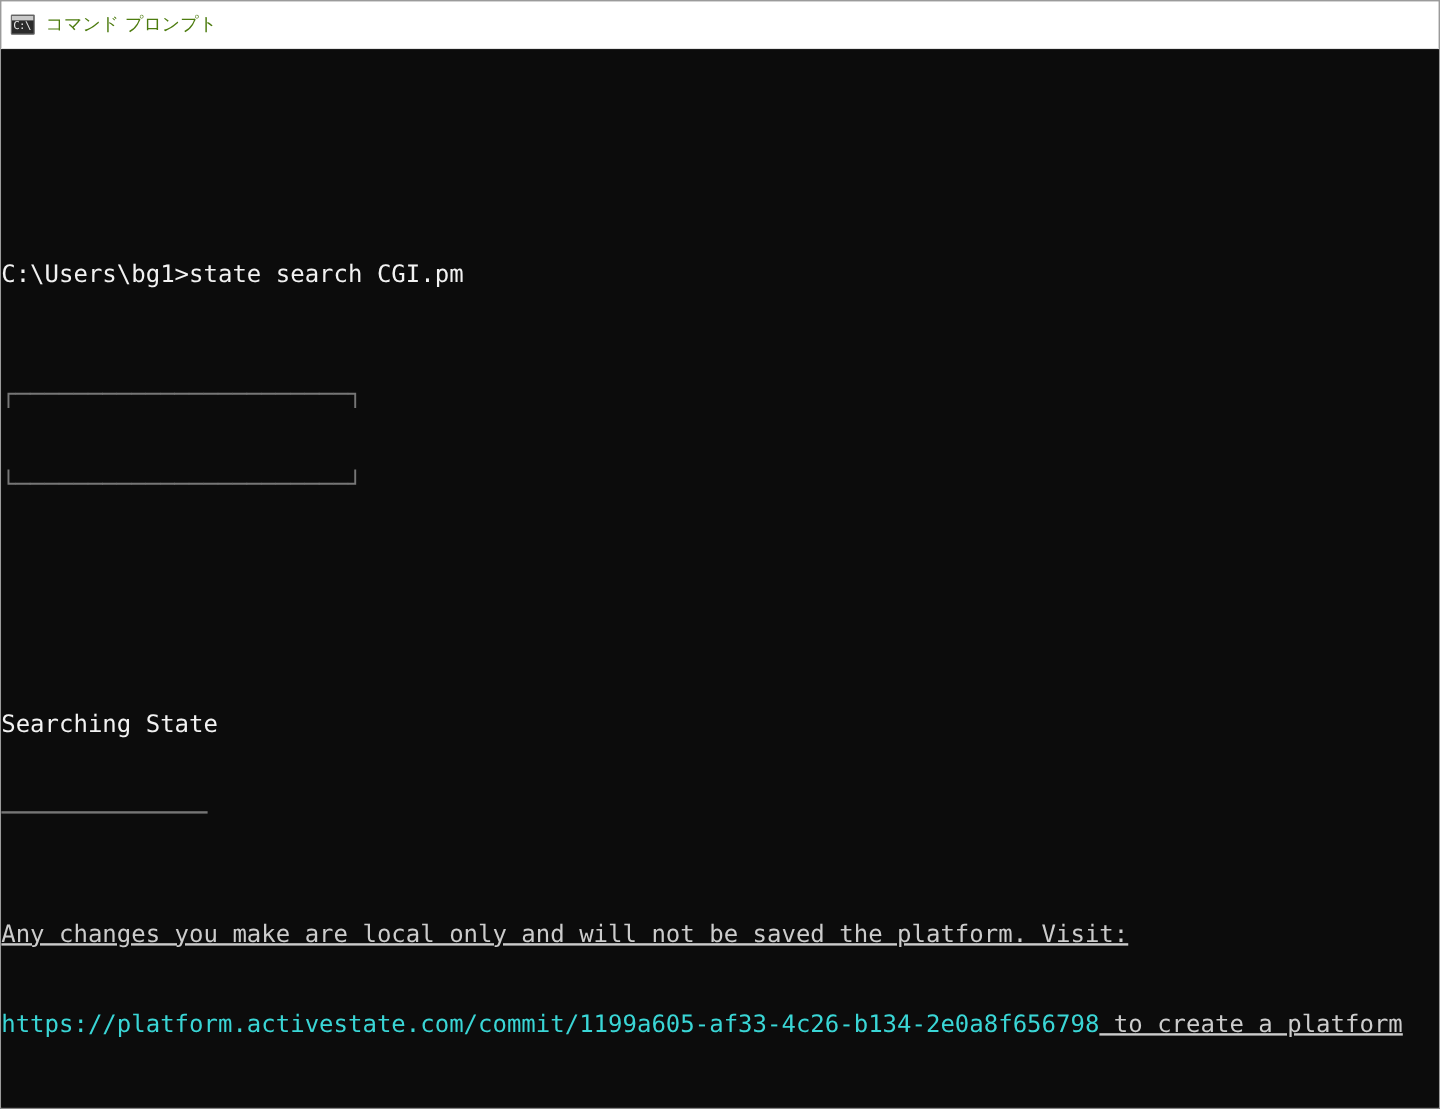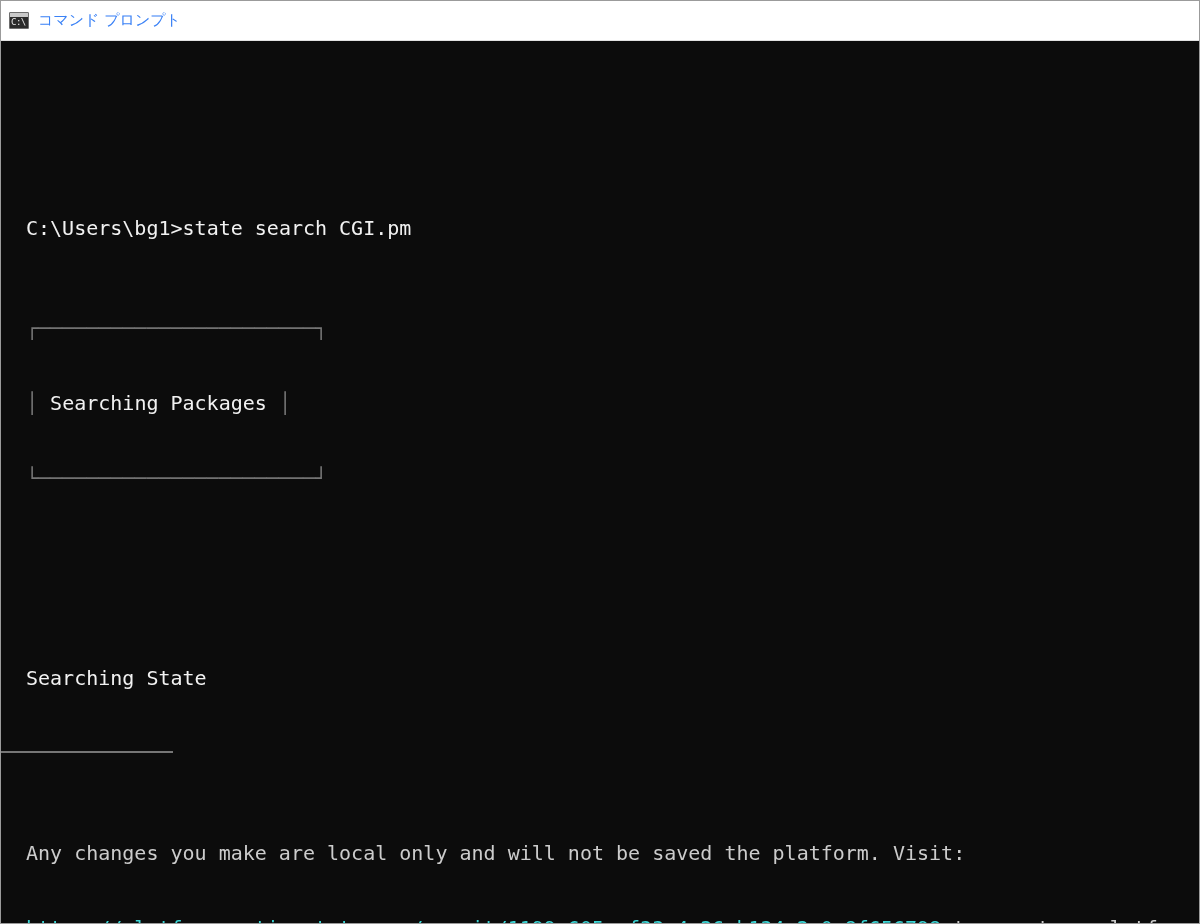--- a/index.html
+++ b/index.html
@@ -65,7 +65,7 @@
   #title-text {
     font-family: "DejaVu Sans", sans-serif;
     font-size: 15px;
-    color: #3b82f6;
+    color: #4d7c0f;
     white-space: nowrap;
   }
   

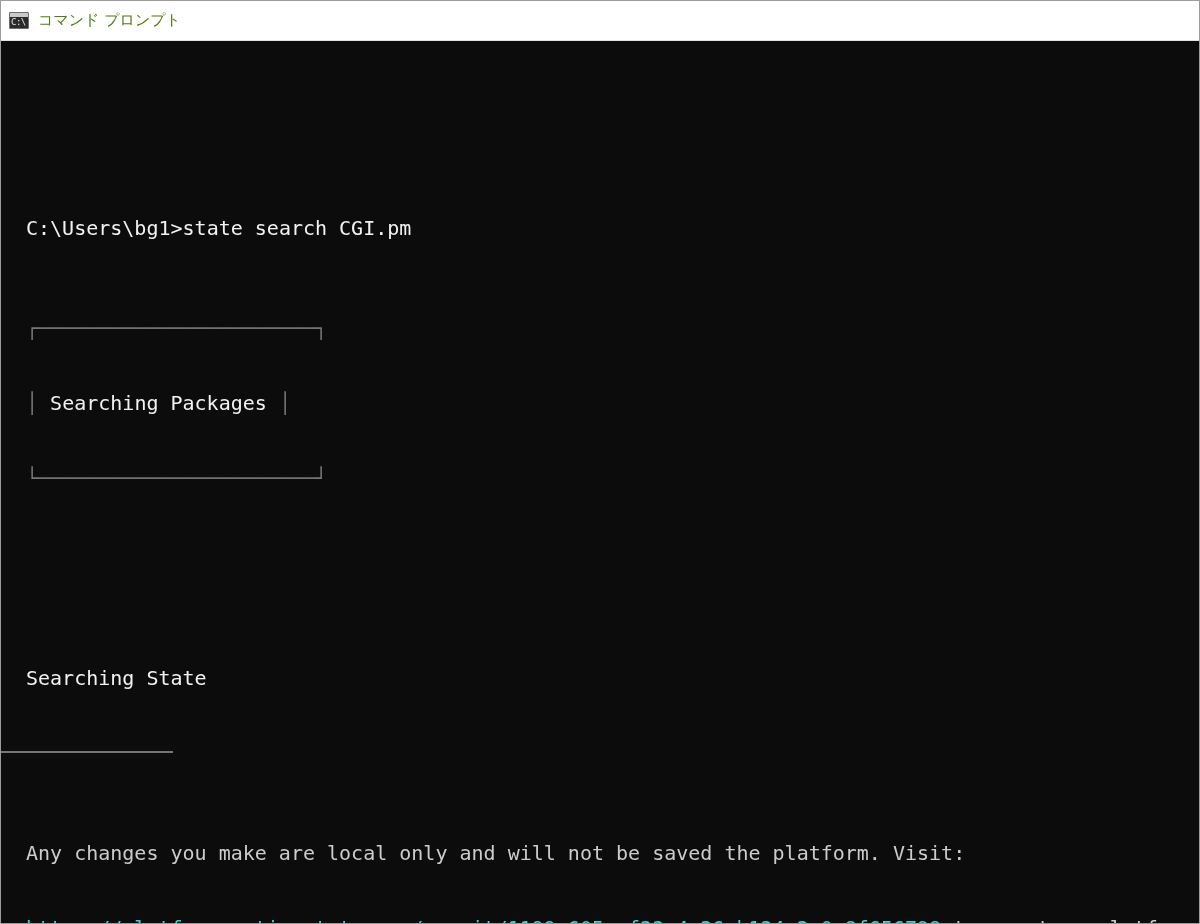--- a/index.html
+++ b/index.html
@@ -87,7 +87,7 @@
     white-space: pre;
     letter-spacing: 0px;
   }
-  .line { height: 25px; white-space: pre; padding-left: 25px; }
+  .line { height: 25px; white-space: pre; }
   .blank { height: 25px; }
   .fg-white  { color: #f2f2f2; }
   .fg-gray   { color: #cccccc; }

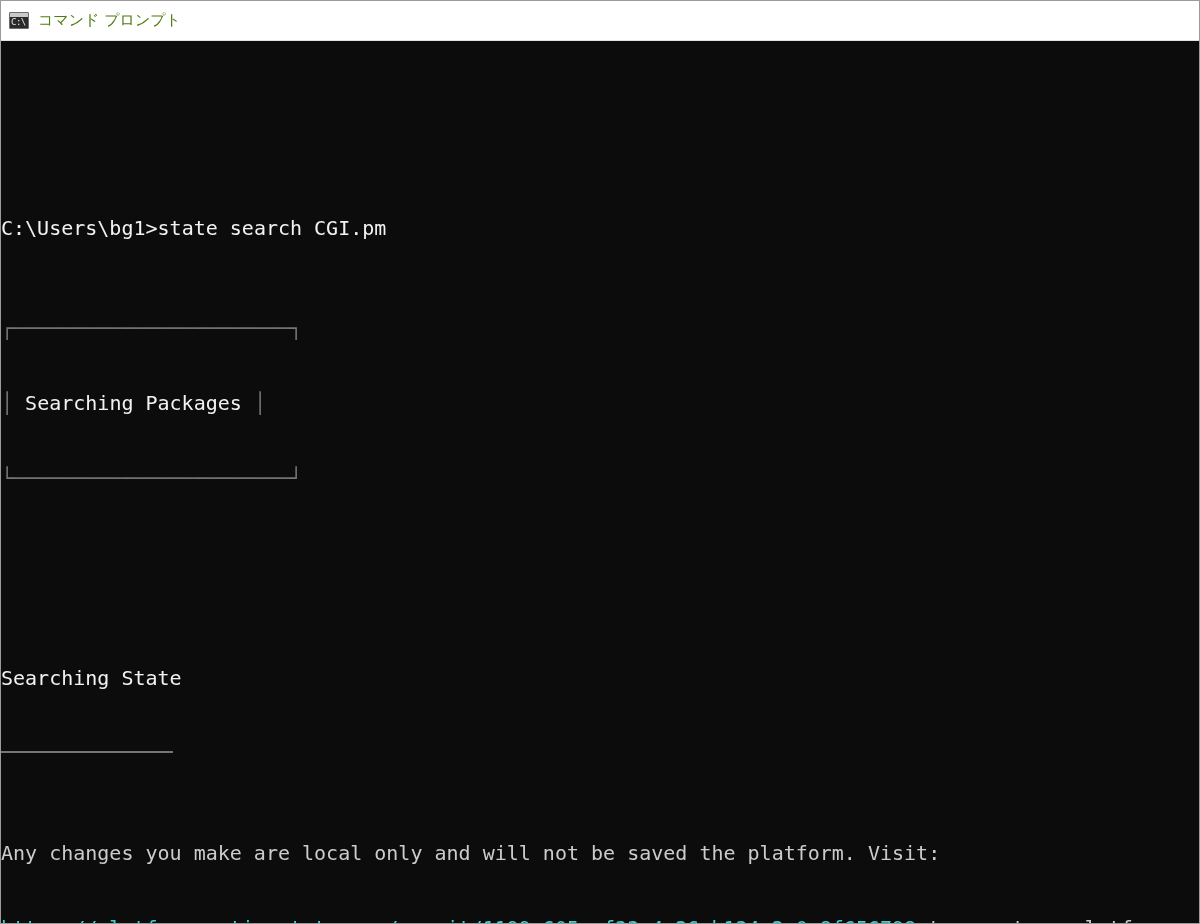--- a/index.html
+++ b/index.html
@@ -129,7 +129,6 @@
       <div class="line"><span class="fg-white">C:\Users\bg1&gt;</span><span class="fg-white">state search CGI.pm</span></div>
 
       <div class="line boxline">┌───────────────────────┐</div>
-      <div class="line"><span class="boxline">│</span><span class="fg-white"> Searching Packages </span><span class="boxline">│</span></div>
       <div class="line boxline">└───────────────────────┘</div>
 
       <div class="blank"></div>

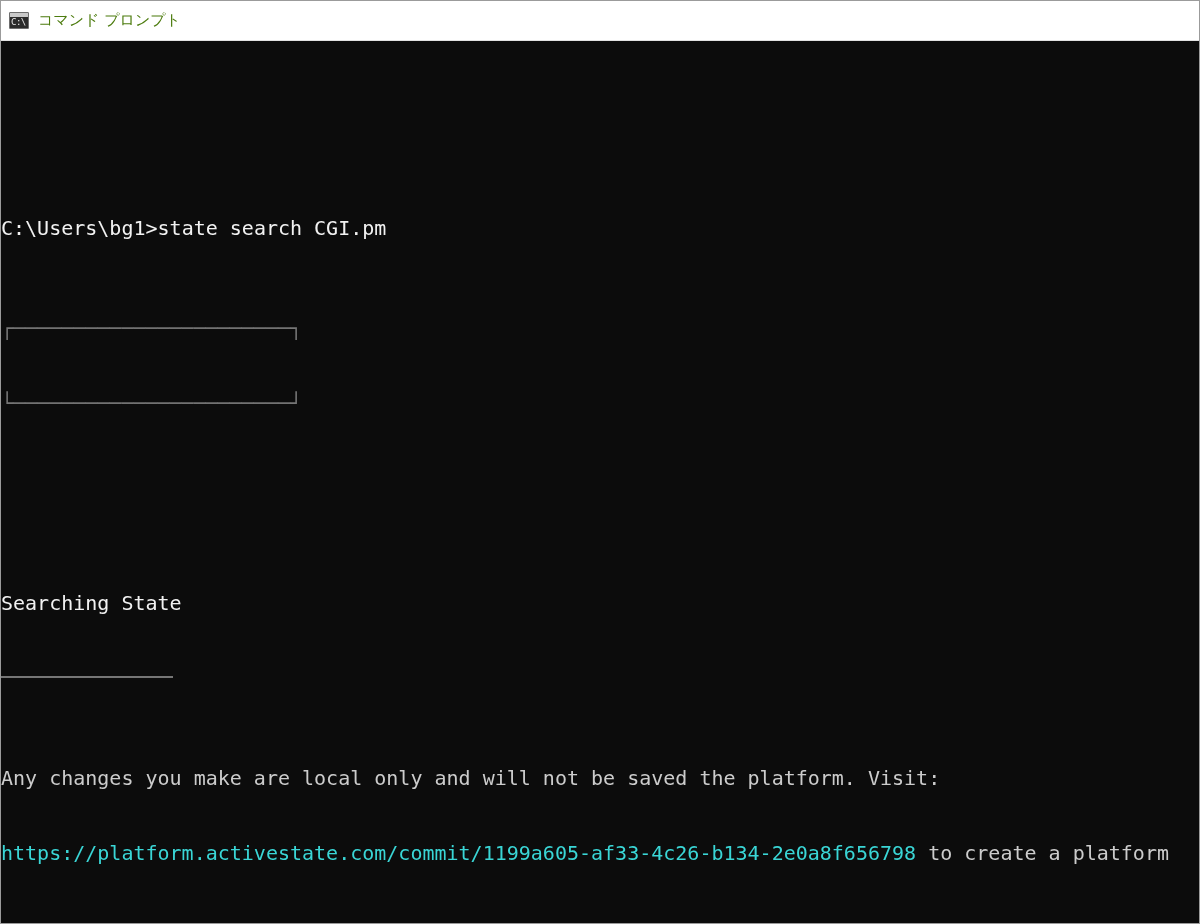--- a/index.html
+++ b/index.html
@@ -90,7 +90,7 @@
   .line { height: 25px; white-space: pre; }
   .blank { height: 25px; }
   .fg-white  { color: #f2f2f2; }
-  .fg-gray   { color: #cccccc; }
+  .fg-gray   { color: #cccccc; text-decoration: underline; }
   .fg-cyan   { color: #3ad6d6; }
 
   .rule {

